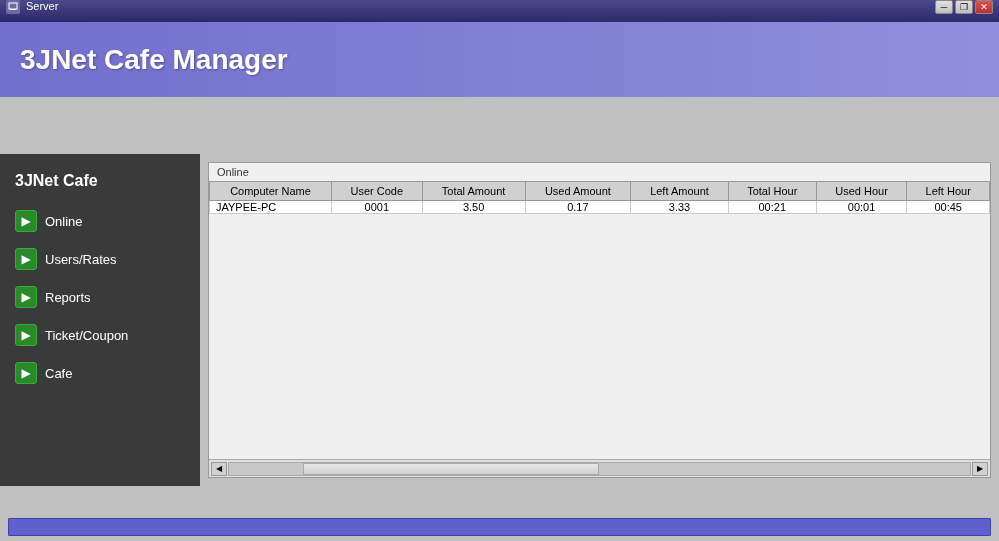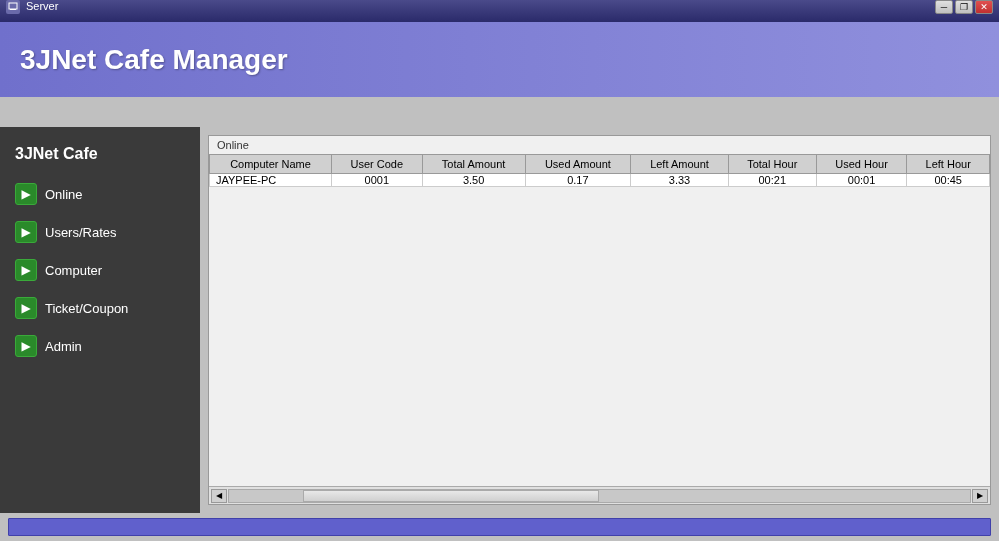--- a/index.html
+++ b/index.html
@@ -61,6 +61,7 @@
       display: flex;
       flex-direction: column;
       height: 519px;
+      gap: 27px;
     }
 
     

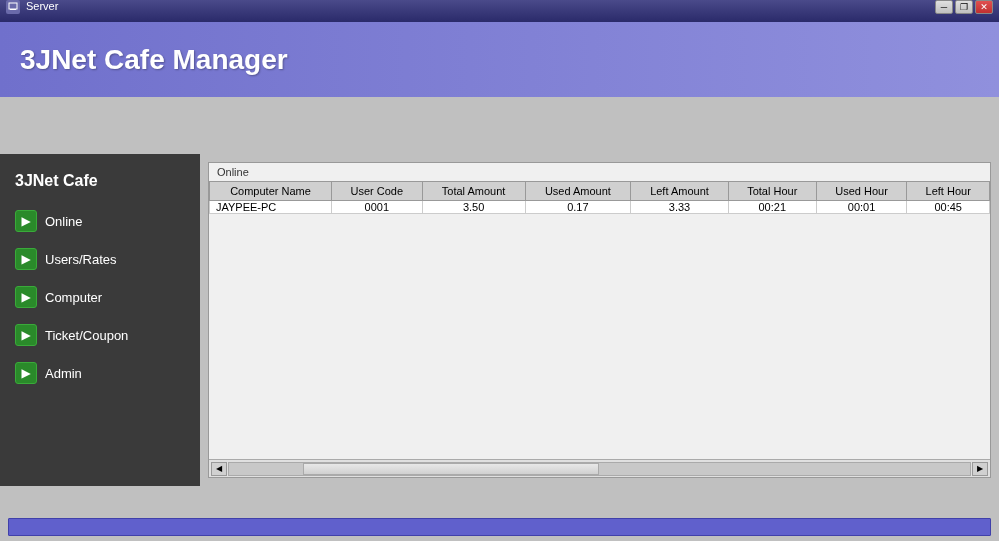--- a/index.html
+++ b/index.html
@@ -268,7 +268,7 @@
       </div>
       <div class="sidebar-item">
         <div class="sidebar-arrow">▶</div>
-        <span>Computer</span>
+        <span>Reports</span>
       </div>
       <div class="sidebar-item">
         <div class="sidebar-arrow">▶</div>

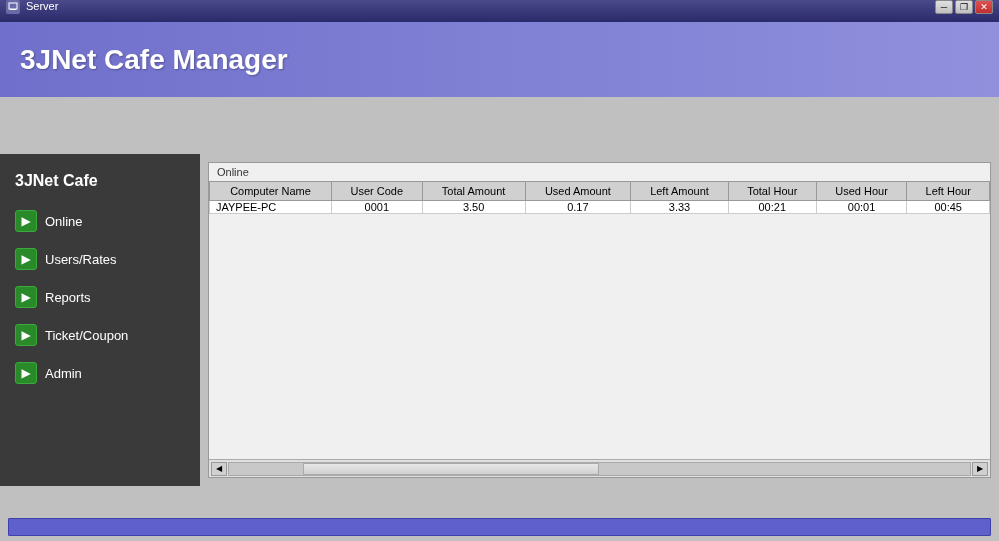--- a/index.html
+++ b/index.html
@@ -276,7 +276,7 @@
       </div>
       <div class="sidebar-item">
         <div class="sidebar-arrow">▶</div>
-        <span>Admin</span>
+        <span>Cafe</span>
       </div>
     </div>
 

